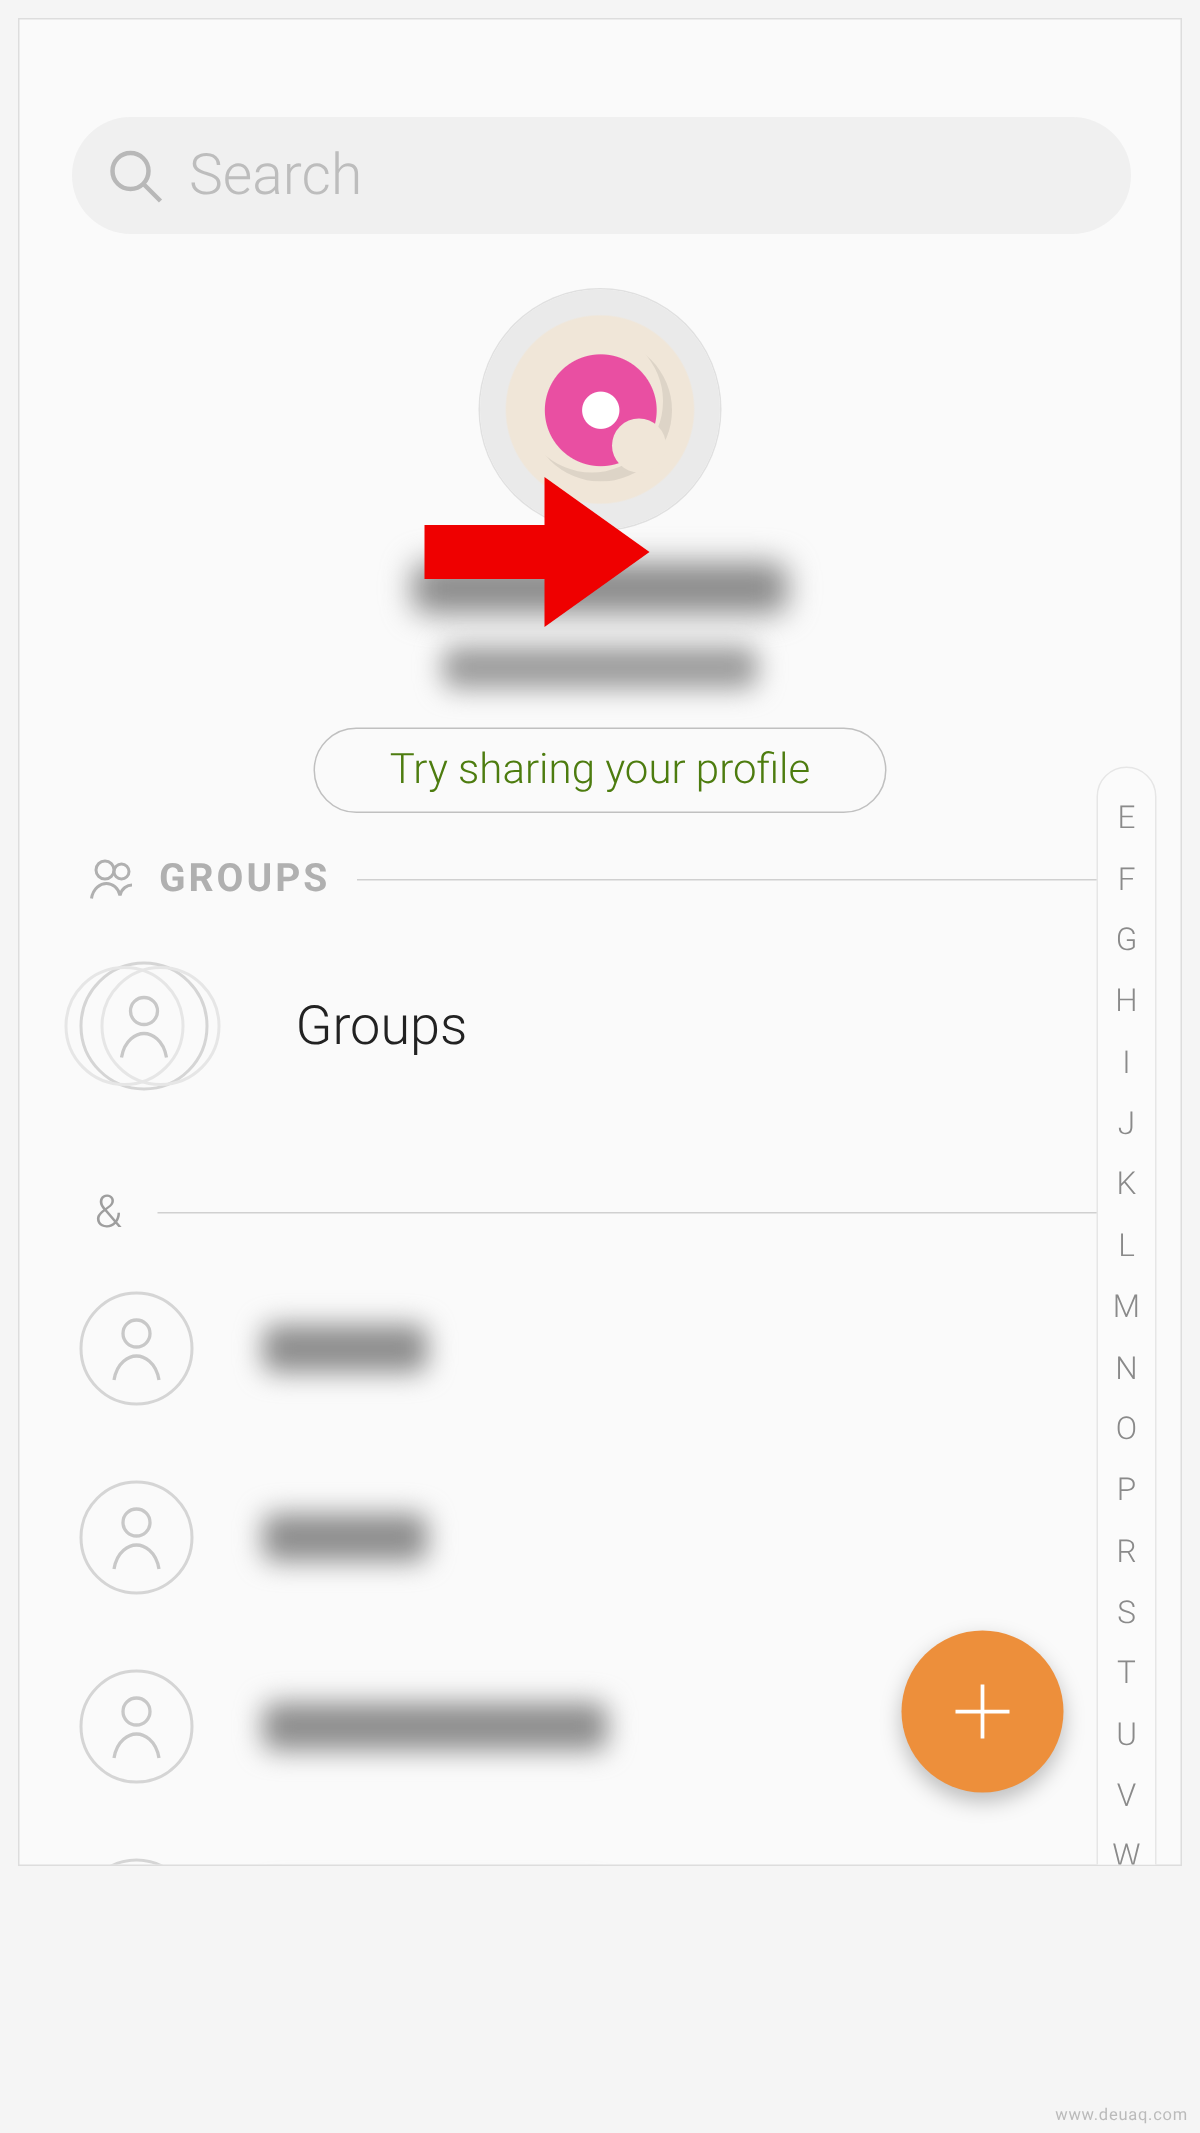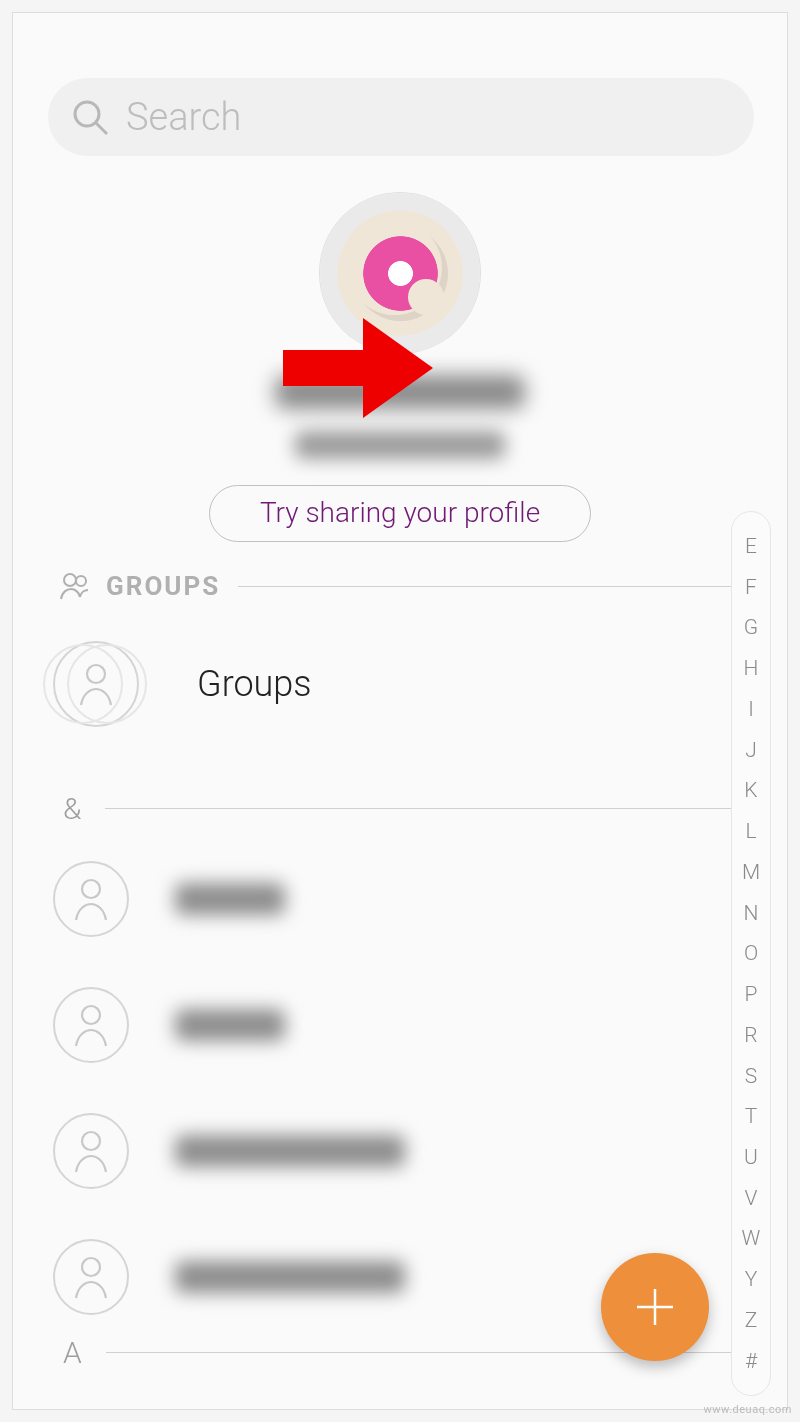--- a/index.html
+++ b/index.html
@@ -14,7 +14,7 @@
     left: 12px;
     top: 12px;
     width: 776px;
-    height: 1398px;
+    height: 1232px;
     background: #fafafa;
     border: 1px solid #ddd;
     overflow: hidden;

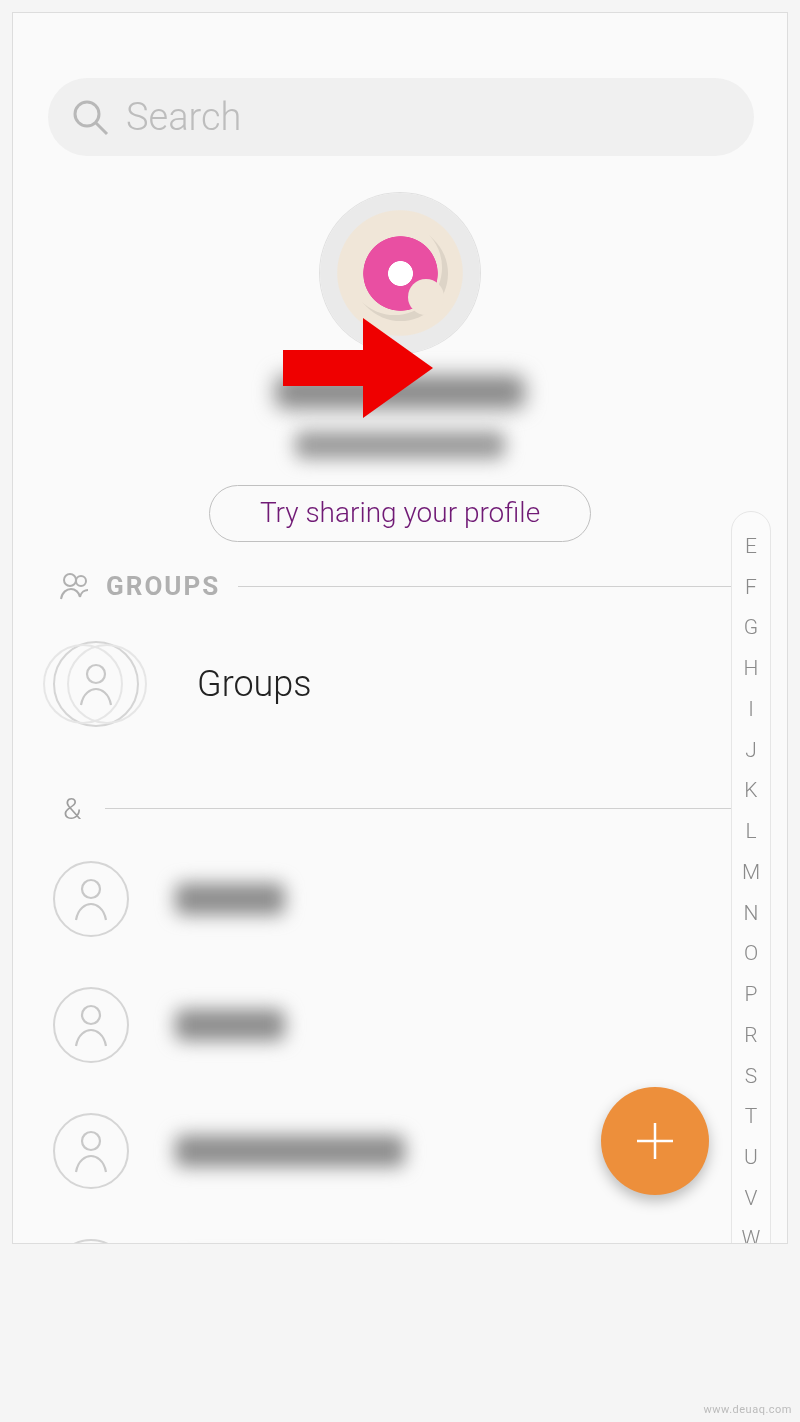--- a/index.html
+++ b/index.html
@@ -67,7 +67,7 @@
   .share-profile-btn {
     margin: 26px auto 0; display: inline-block;
     border: 1.5px solid #c0c0c0; border-radius: 30px;
-    padding: 10px 50px 12px; font-size: 28px; font-weight: 300; color: #701a75;
+    padding: 10px 50px 12px; font-size: 28px; font-weight: 300; color: #4d7c0f;
     background: #fafafa;
   }
 

